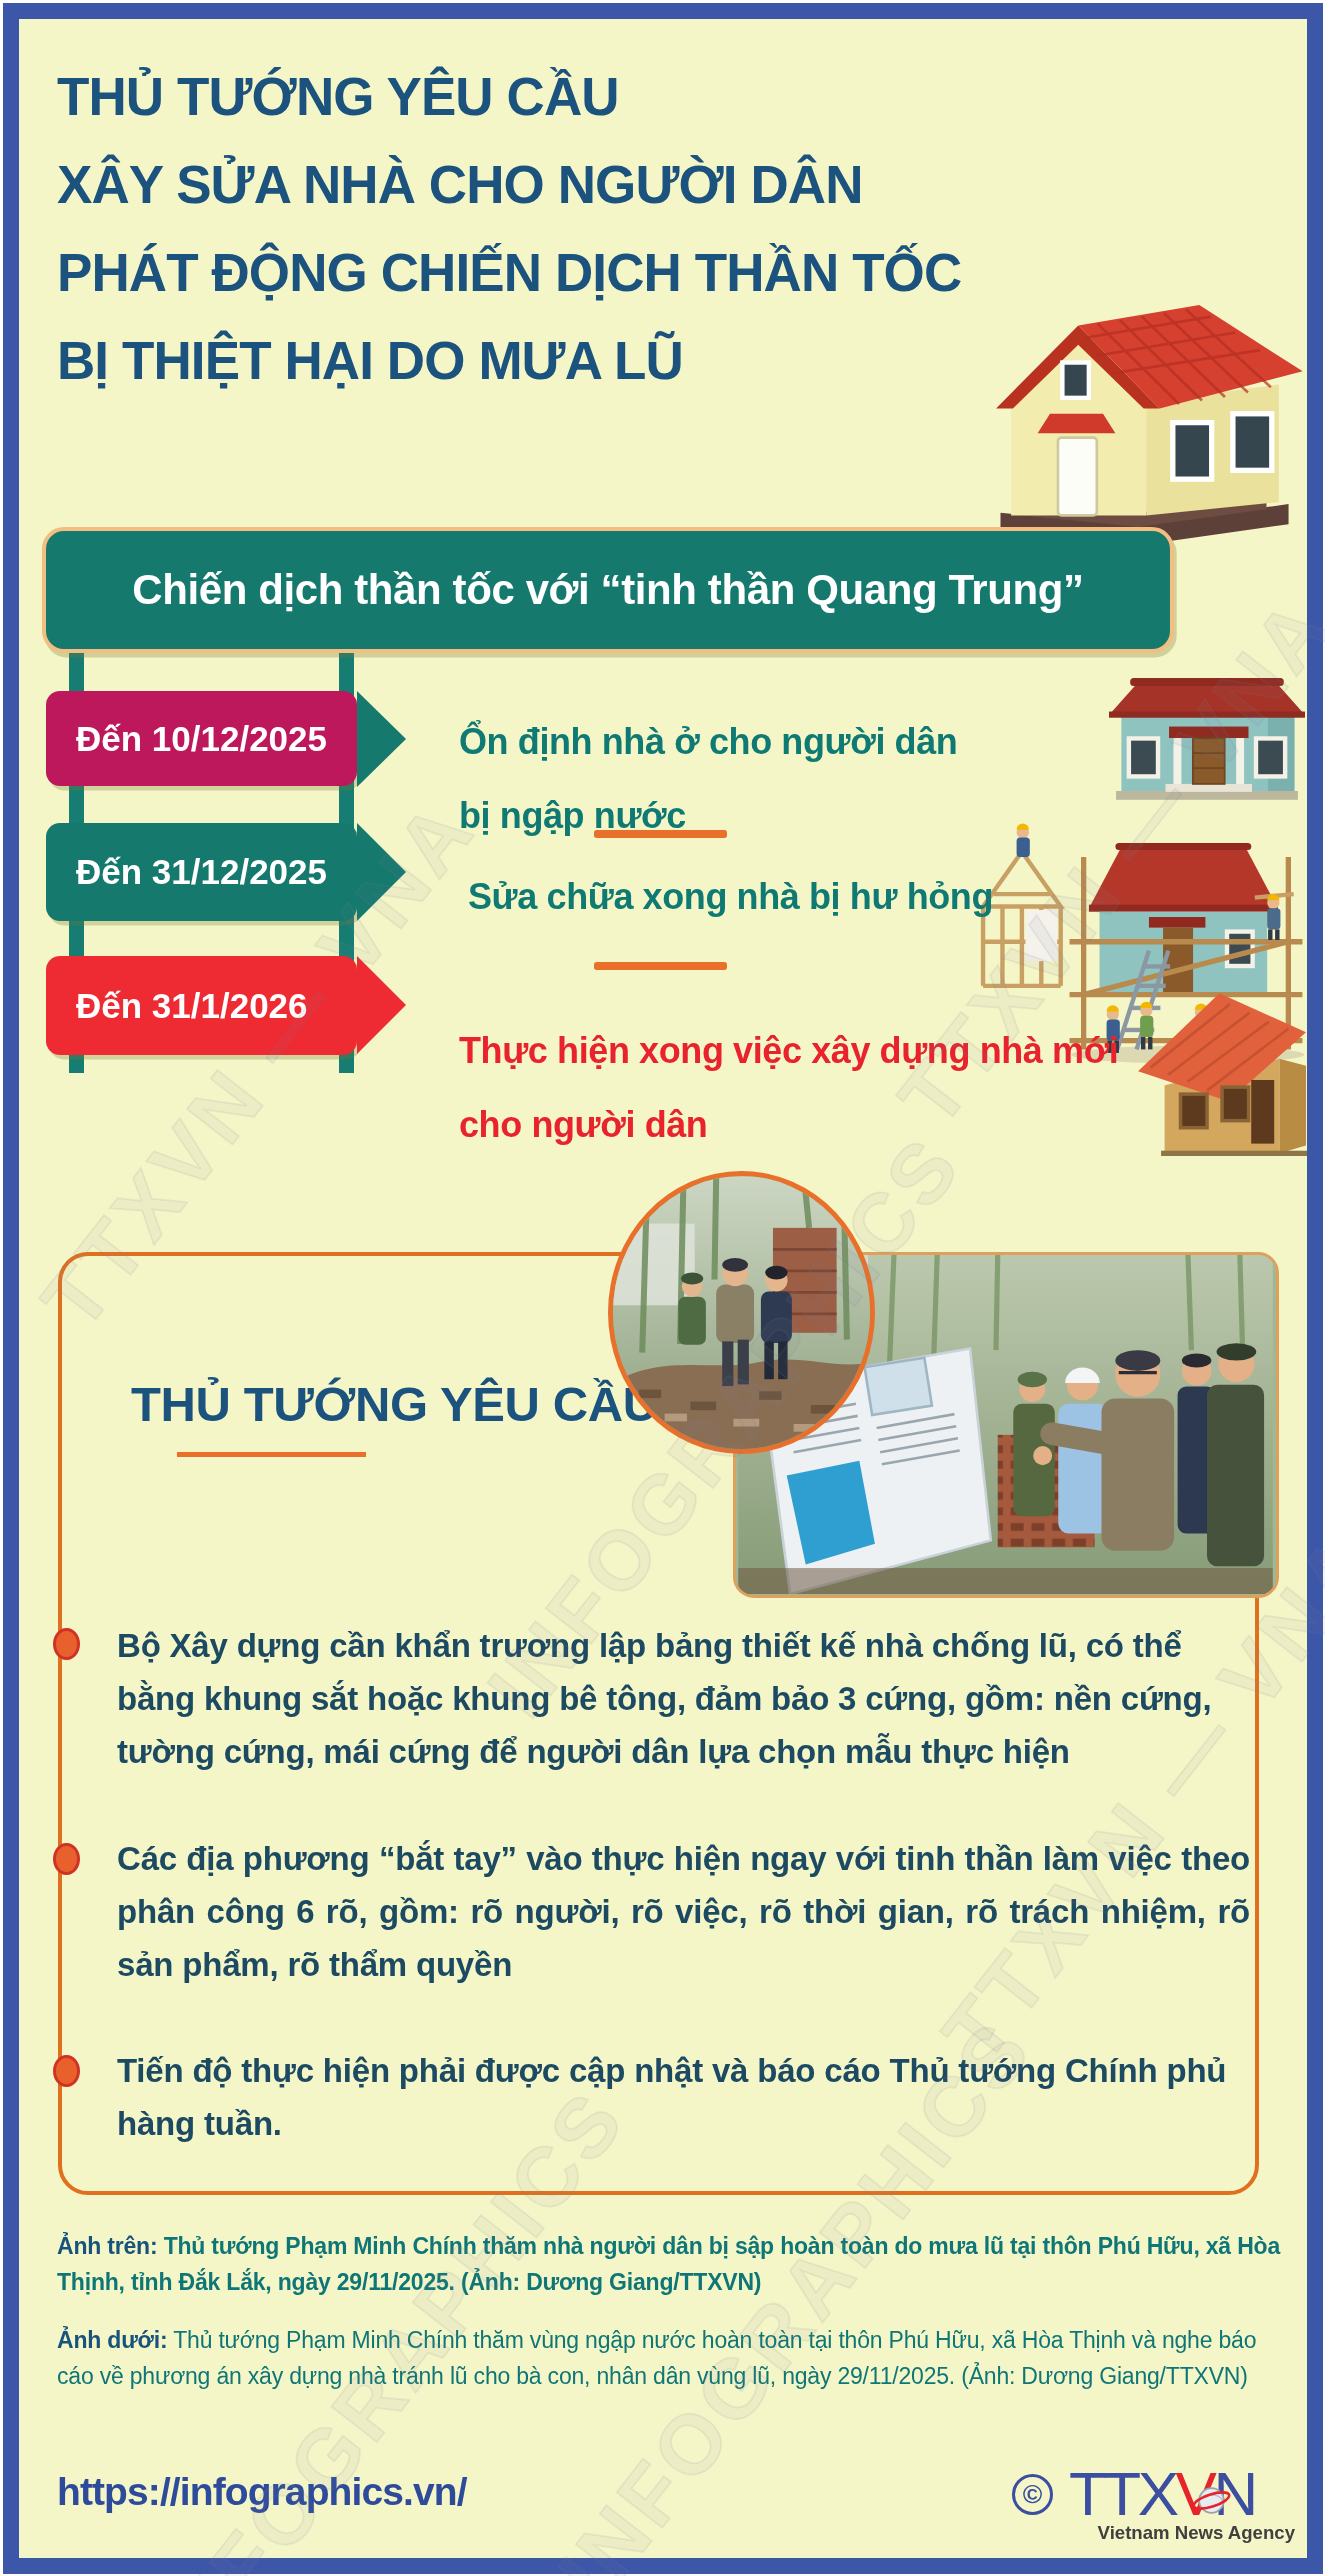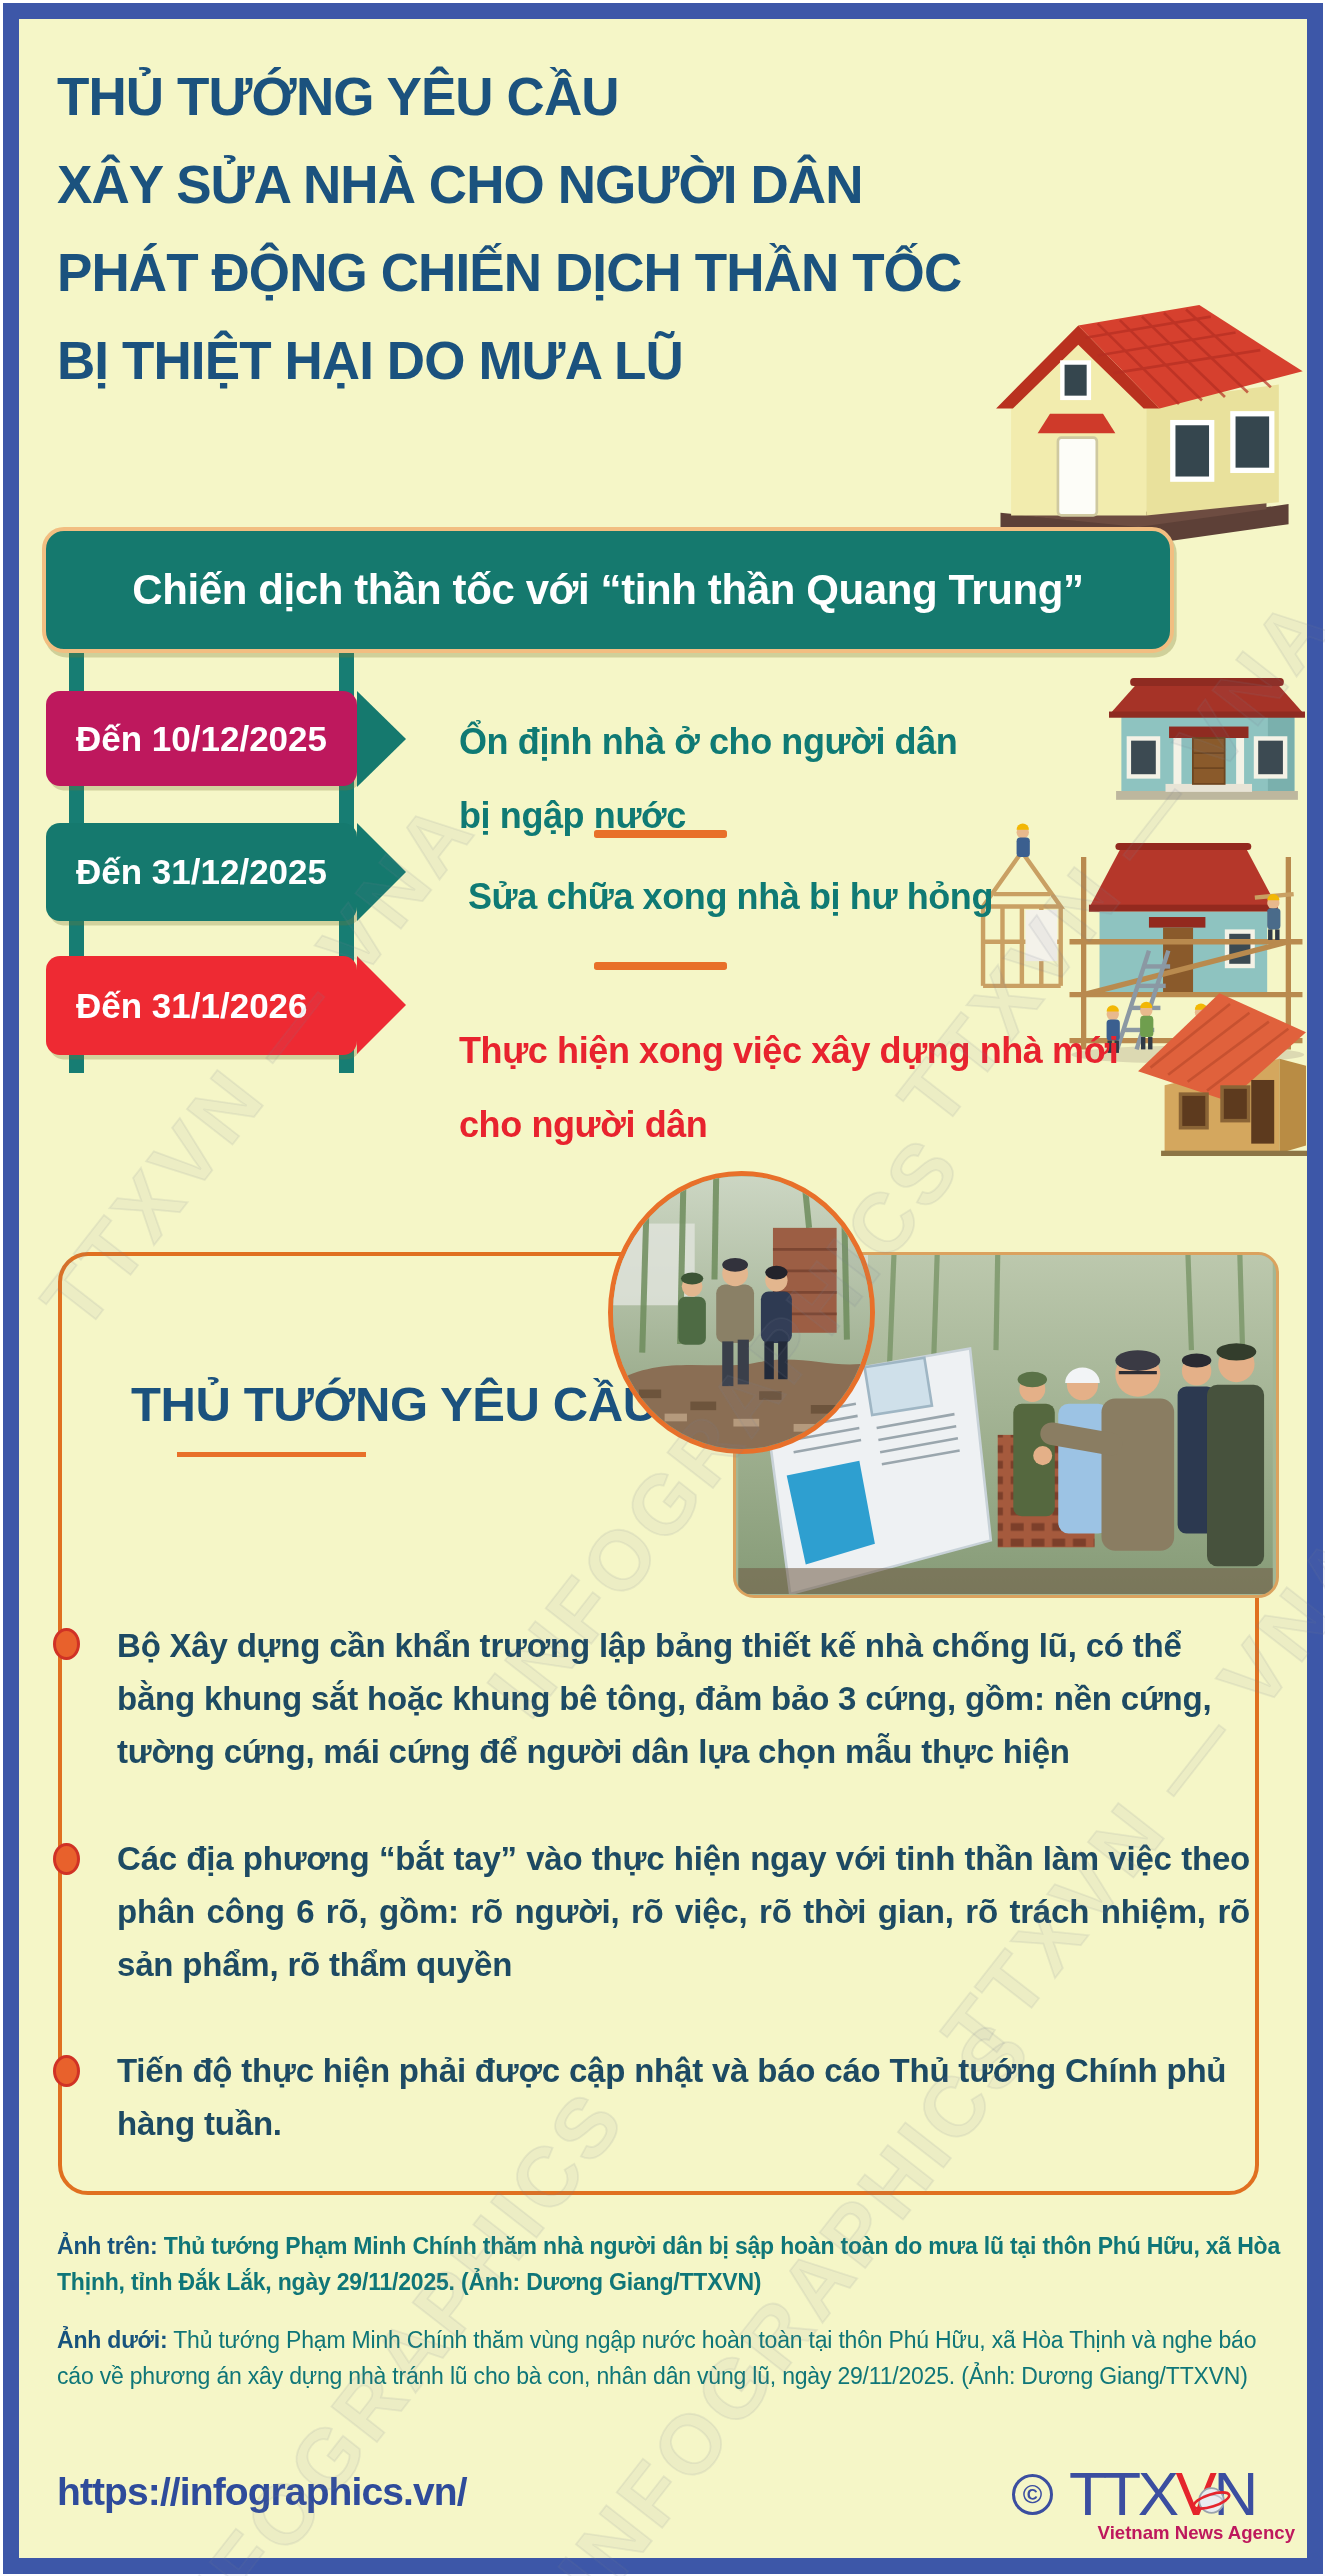--- a/index.html
+++ b/index.html
@@ -107,7 +107,7 @@
   .logo .red { color:#e5242c; }
   .logo-globe { position:absolute; left:1191px; top:2482px; width:41px; height:37px; z-index:4; }
   .tagline { position:absolute; left:1069px; top:2522px; width:226px; text-align:right;
-             font-size:18.6px; font-weight:bold; color:#be185d; z-index:3; }
+             font-size:18.6px; font-weight:bold; color:#404040; z-index:3; }
 </style>
 </head>
 <body>

